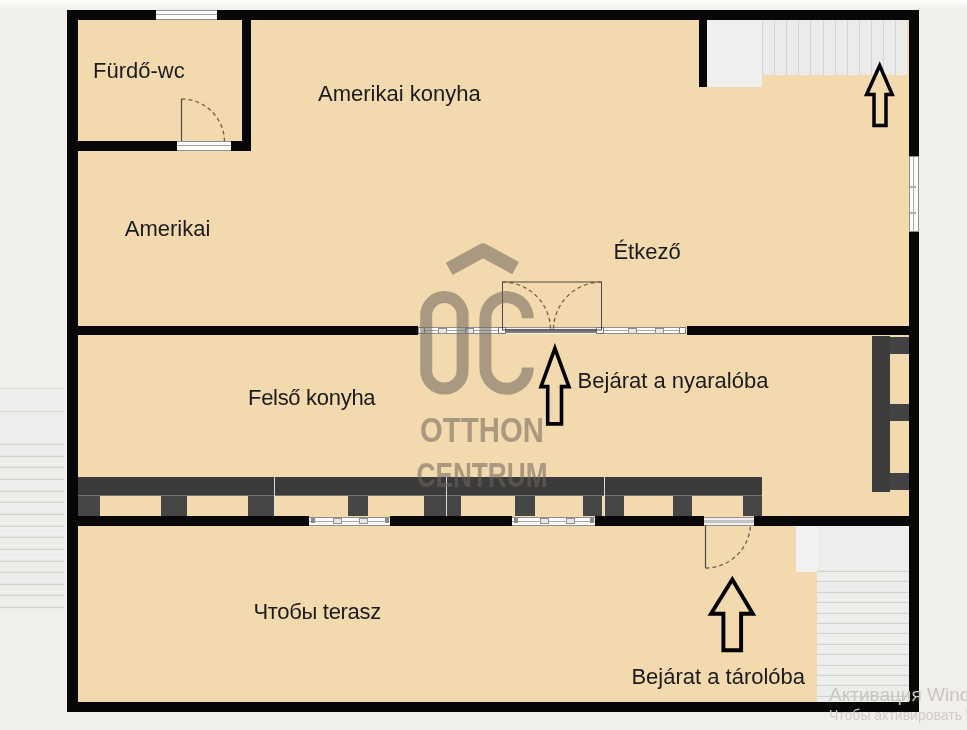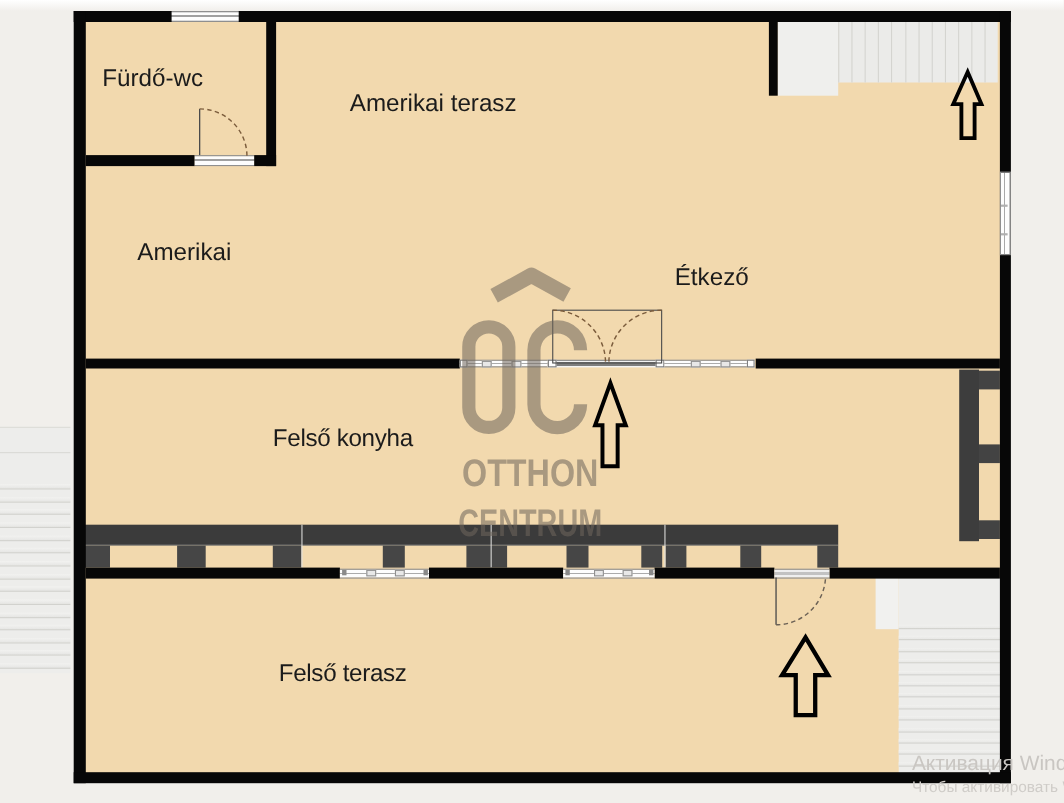--- a/index.html
+++ b/index.html
@@ -222,7 +222,7 @@
 
   <div class="lbl" style="left:93px;top:59.9px;">Fürdő-wc</div>
 
-  <div class="lbl" style="left:318px;top:83.2px;">Amerikai terasz</div>
+  <div class="lbl" style="left:318px;top:83.2px;">Amerikai konyha</div>
 
   <div class="lbl" style="left:124.8px;top:217.8px;">Amerikai</div>
 

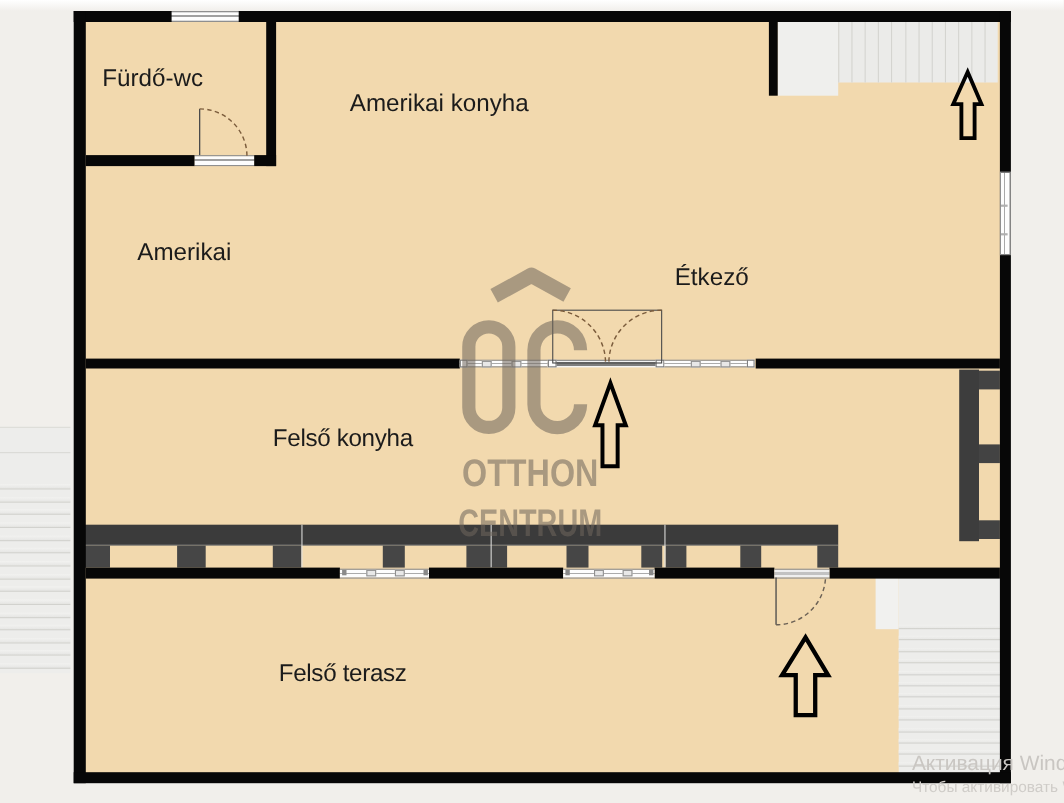--- a/index.html
+++ b/index.html
@@ -231,6 +231,7 @@
 
   <div class="lbl" style="left:248px;top:386.7px;letter-spacing:-0.3px;">Felső konyha</div>
 
+  <div class="lbl" style="left:577.6px;top:370.3px;">Bejárat a nyaralóba</div>
 
   <div class="lbl" style="left:253.4px;top:601px;letter-spacing:-0.3px;">Felső terasz</div>
 

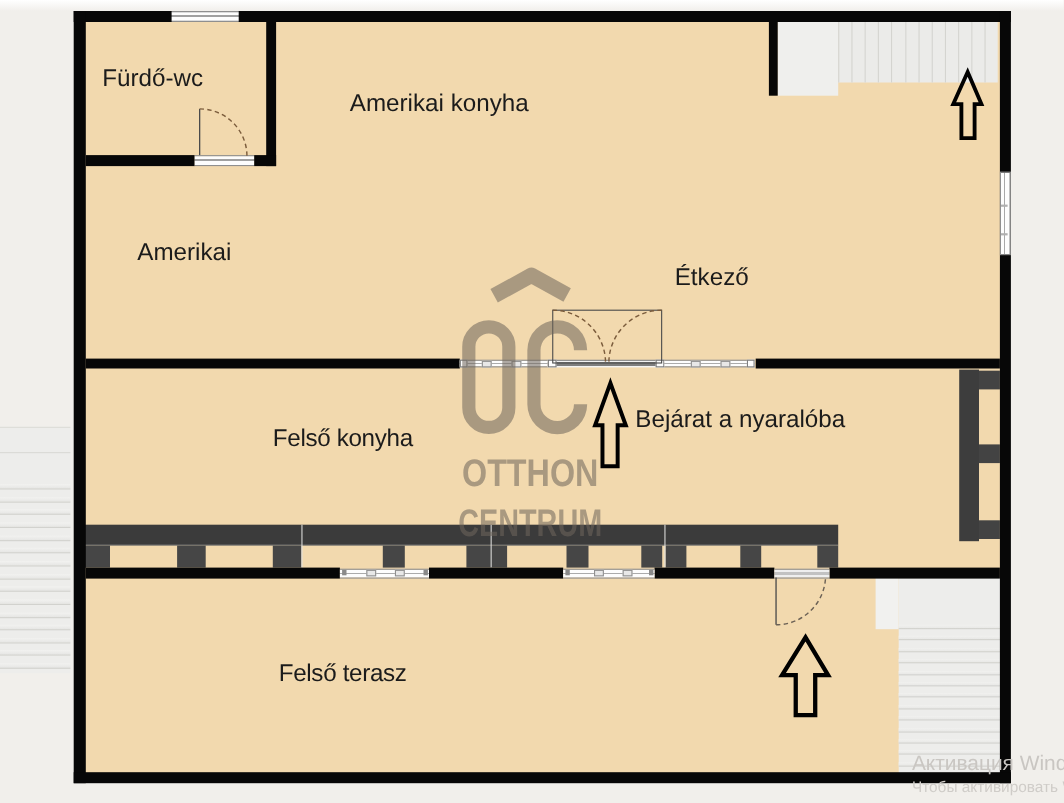--- a/index.html
+++ b/index.html
@@ -233,7 +233,7 @@
 
   <div class="lbl" style="left:577.6px;top:370.3px;">Bejárat a nyaralóba</div>
 
-  <div class="lbl" style="left:253.4px;top:601px;letter-spacing:-0.3px;">Felső terasz</div>
+  <div class="lbl" style="left:253.4px;top:601px;letter-spacing:-0.3px;">Чтобы terasz</div>
 
 
   <div class="abs" style="left:829px;top:684px;font-size:19px;color:#c9c6c2;white-space:nowrap;">Активация Windows</div>

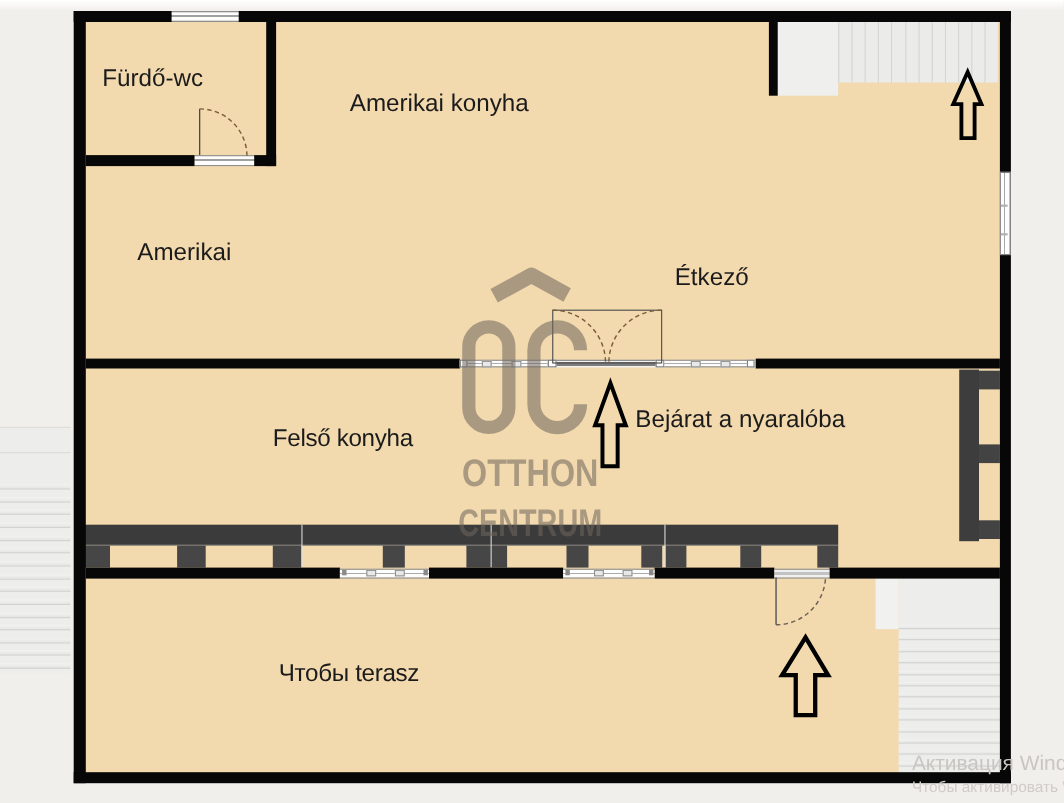--- a/index.html
+++ b/index.html
@@ -235,6 +235,7 @@
 
   <div class="lbl" style="left:253.4px;top:601px;letter-spacing:-0.3px;">Чтобы terasz</div>
 
+  <div class="lbl" style="left:631.4px;top:666.2px;">Bejárat a tárolóba</div>
 
   <div class="abs" style="left:829px;top:684px;font-size:19px;color:#c9c6c2;white-space:nowrap;">Активация Windows</div>
   <div class="abs" style="left:829px;top:707px;font-size:14px;color:#cfccc8;white-space:nowrap;">Чтобы активировать Windows, перейдите</div>

